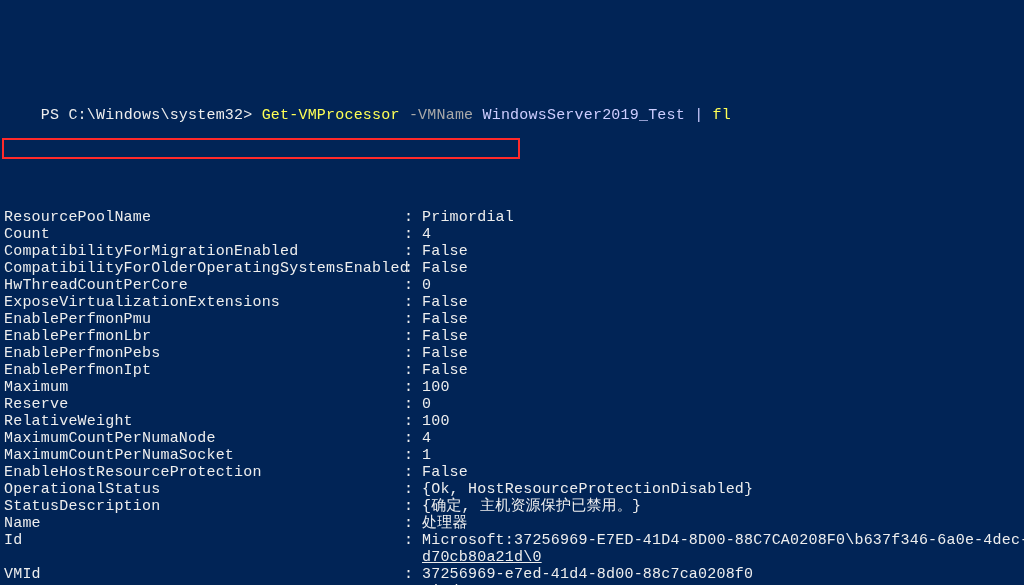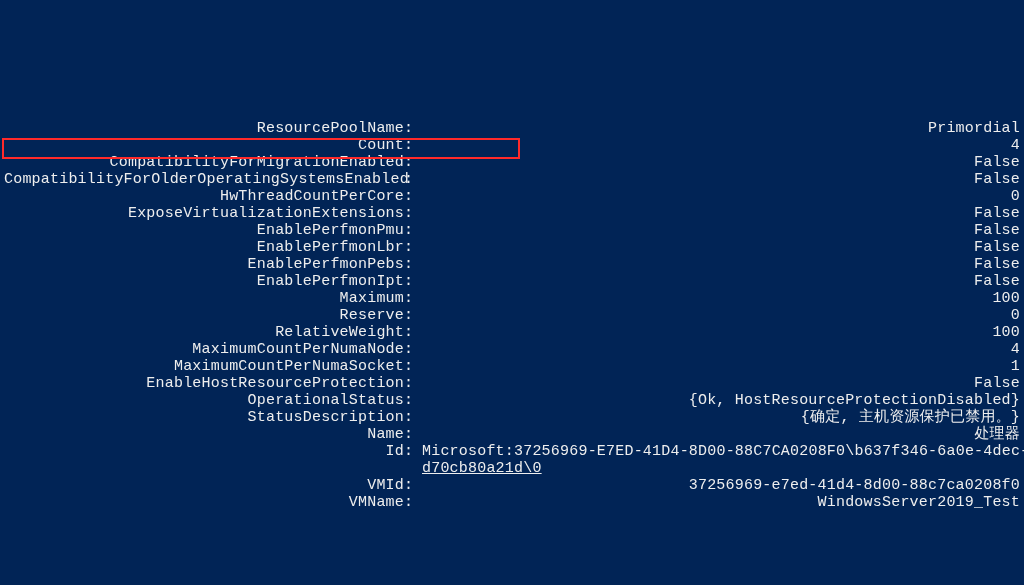--- a/index.html
+++ b/index.html
@@ -54,6 +54,9 @@
     
   </div>
 
+  <div class="prompt-line">
+    <span class="ps-prefix">PS C:\Windows\system32&gt;</span> <span class="cmd">Get-VMProcessor</span> <span class="param">-VMName</span> <span class="argval">WindowsServer2019_Test</span> <span class="pipe">|</span> <span class="cmd">fl</span>
+  </div>
 
   <div class="output" id="output"><div class="row"><span class="col-label">ResourcePoolName</span><span class="col-sep">: </span><span class="col-val">Primordial</span></div><div class="row"><span class="col-label">Count</span><span class="col-sep">: </span><span class="col-val">4</span></div><div class="row"><span class="col-label">CompatibilityForMigrationEnabled</span><span class="col-sep">: </span><span class="col-val">False</span></div><div class="row"><span class="col-label">CompatibilityForOlderOperatingSystemsEnabled</span><span class="col-sep">: </span><span class="col-val">False</span></div><div class="row"><span class="col-label">HwThreadCountPerCore</span><span class="col-sep">: </span><span class="col-val">0</span></div><div class="row"><span class="col-label">ExposeVirtualizationExtensions</span><span class="col-sep">: </span><span class="col-val">False</span></div><div class="row"><span class="col-label">EnablePerfmonPmu</span><span class="col-sep">: </span><span class="col-val">False</span></div><div class="row"><span class="col-label">EnablePerfmonLbr</span><span class="col-sep">: </span><span class="col-val">False</span></div><div class="row"><span class="col-label">EnablePerfmonPebs</span><span class="col-sep">: </span><span class="col-val">False</span></div><div class="row"><span class="col-label">EnablePerfmonIpt</span><span class="col-sep">: </span><span class="col-val">False</span></div><div class="row"><span class="col-label">Maximum</span><span class="col-sep">: </span><span class="col-val">100</span></div><div class="row"><span class="col-label">Reserve</span><span class="col-sep">: </span><span class="col-val">0</span></div><div class="row"><span class="col-label">RelativeWeight</span><span class="col-sep">: </span><span class="col-val">100</span></div><div class="row"><span class="col-label">MaximumCountPerNumaNode</span><span class="col-sep">: </span><span class="col-val">4</span></div><div class="row"><span class="col-label">MaximumCountPerNumaSocket</span><span class="col-sep">: </span><span class="col-val">1</span></div><div class="row"><span class="col-label">EnableHostResourceProtection</span><span class="col-sep">: </span><span class="col-val">False</span></div><div class="row"><span class="col-label">OperationalStatus</span><span class="col-sep">: </span><span class="col-val">{Ok, HostResourceProtectionDisabled}</span></div><div class="row"><span class="col-label">StatusDescription</span><span class="col-sep">: </span><span class="col-val">{确定, 主机资源保护已禁用。}</span></div><div class="row"><span class="col-label">Name</span><span class="col-sep">: </span><span class="col-val">处理器</span></div><div class="row"><span class="col-label">Id</span><span class="col-sep">: </span><span class="col-val">Microsoft:37256969-E7ED-41D4-8D00-88C7CA0208F0\b637f346-6a0e-4dec-af52-b</span></div><div class="row"><span class="continuation">d70cb80a21d\0</span></div><div class="row"><span class="col-label">VMId</span><span class="col-sep">: </span><span class="col-val">37256969-e7ed-41d4-8d00-88c7ca0208f0</span></div><div class="row"><span class="col-label">VMName</span><span class="col-sep">: </span><span class="col-val">WindowsServer2019_Test</span></div></div>
 

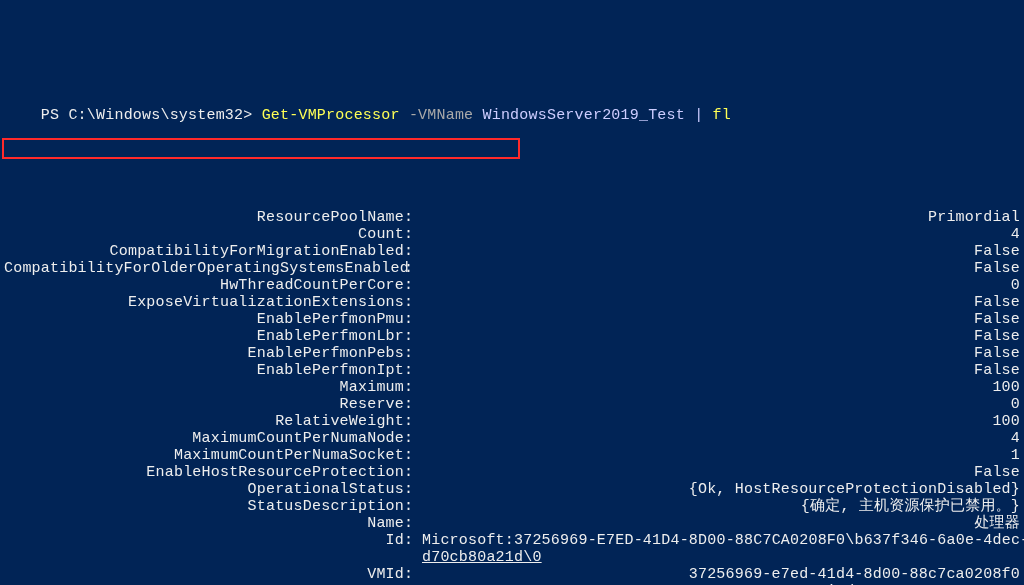--- a/index.html
+++ b/index.html
@@ -32,7 +32,7 @@
   .output {
     margin-top: 17px;
   }
-  .row { display: flex; height: 17px; text-align: right; }
+  .row { display: flex; height: 17px; }
   .col-label { width: 400px; flex: 0 0 400px; }
   .col-sep { width: 18px; flex: 0 0 18px; }
   .col-val { flex: 1; }

